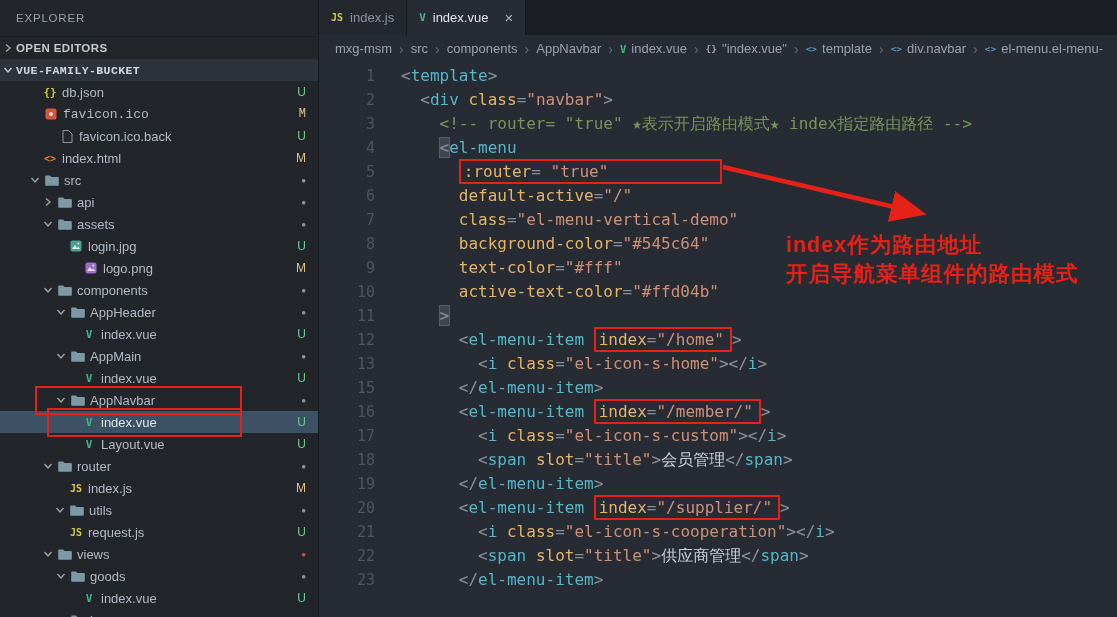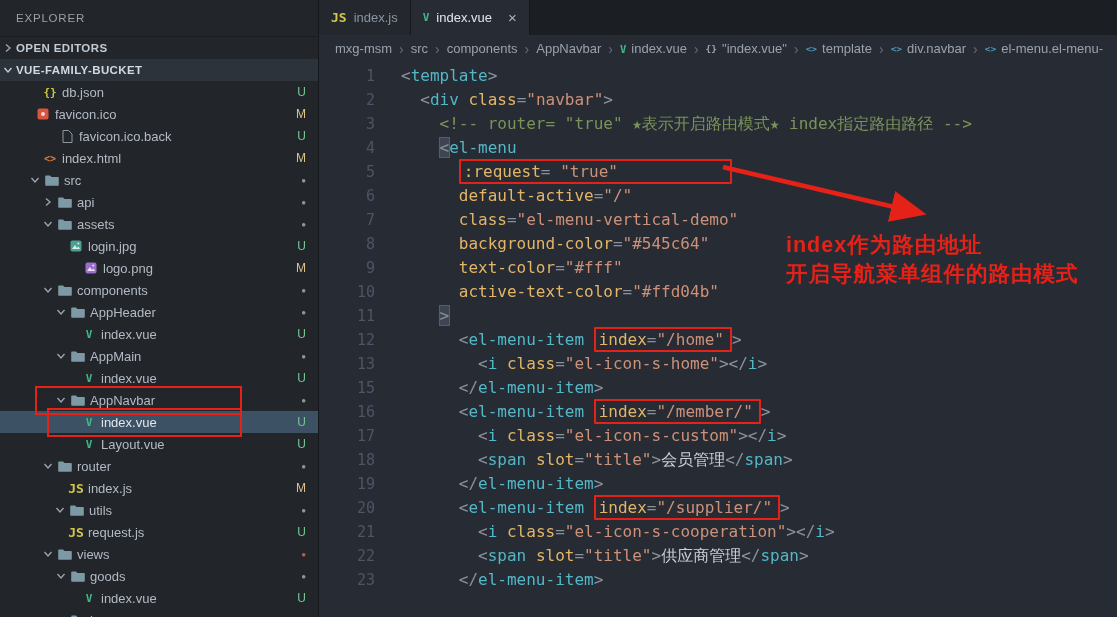--- a/index.html
+++ b/index.html
@@ -21,7 +21,7 @@
   .fic{width:18px;min-width:18px;text-align:center;font-weight:bold;font-size:10px;
        font-family:"DejaVu Sans Mono",monospace;display:inline-flex;justify-content:center;align-items:center;}
   .ic-vue{color:#41b883;font-size:11px;}
-  .ic-js{color:#d3c64c;font-size:13px;}
+  .ic-js{color:#d3c64c;font-size:10px;}
   .ic-json{color:#cbcb41;font-size:11px;}
   .ic-html{color:#e37933;font-size:10px;}
   .row .label{margin-left:3px;}

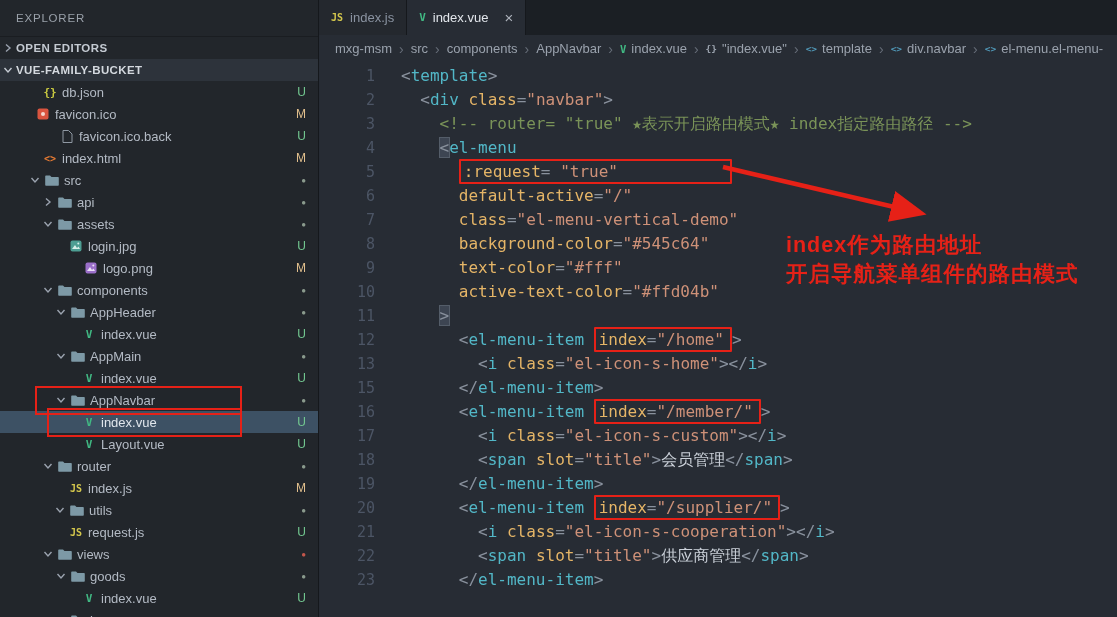--- a/index.html
+++ b/index.html
@@ -10,7 +10,7 @@
   .sidebar{position:relative;width:318px;min-width:318px;background:#22262b;border-right:1px solid #15181c;overflow:hidden;}
   .sb-title{height:36px;line-height:36px;padding-left:16px;font-size:11.5px;letter-spacing:.8px;color:#9aa1aa;border-bottom:1px solid #1a1d21;}
   .sb-section{height:22px;display:flex;align-items:center;font-size:11.5px;font-weight:bold;color:#c4cad2;letter-spacing:.4px;cursor:pointer;}
-  .sb-section.project{background:#2d333b;color:#d4d9df;}
+  .sb-section.project{background:#2d333b;color:#d4d9df;font-family:Liberation Mono, monospace;}
   .chev{width:16px;min-width:16px;display:inline-flex;justify-content:center;align-items:center;}
   .chev svg{display:block;}
   .chev.open svg{transform:rotate(90deg);}

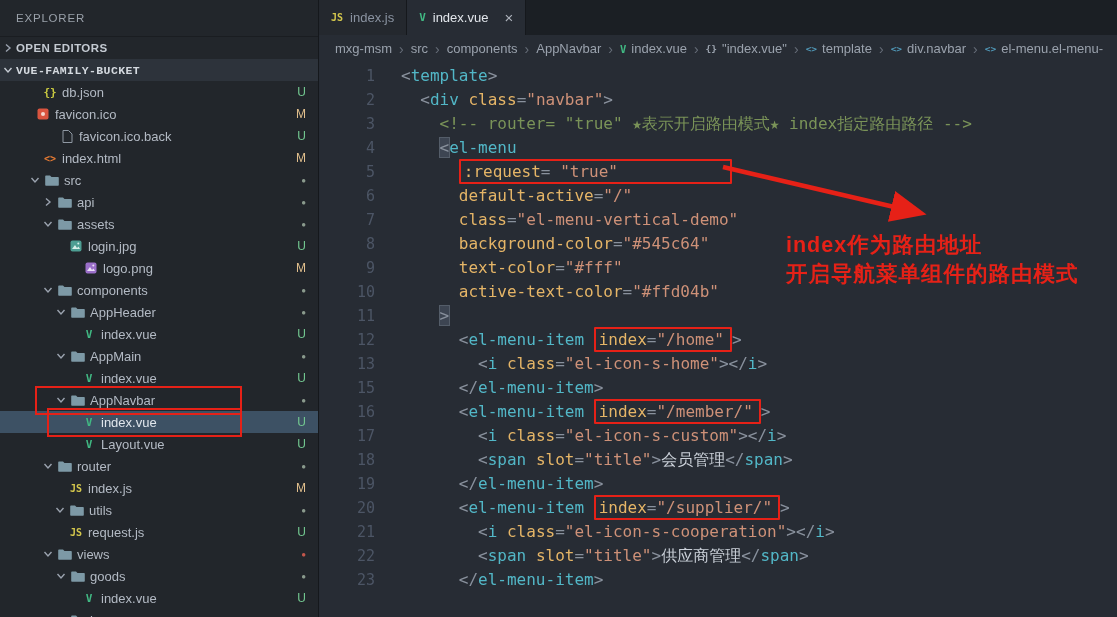--- a/index.html
+++ b/index.html
@@ -105,7 +105,7 @@
           <span class="label">db.json</span>
           <span class="badge U">U</span>
         </div>
-        <div class="row" style="padding-left: 20px;">
+        <div class="row" style="padding-left: 28px; font-family: Liberation Mono, monospace;">
           <span class="spacer"></span>
           <span class="fic ic-favicon">
             <svg width="12" height="12" viewBox="0 0 12 12">

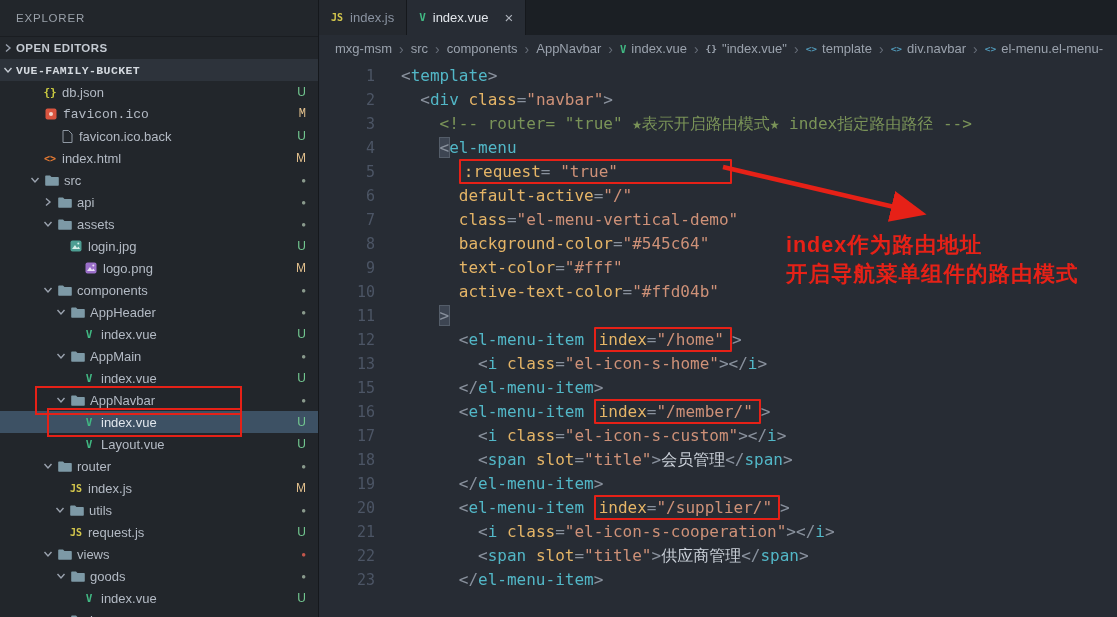--- a/index.html
+++ b/index.html
@@ -444,7 +444,7 @@
         </div>
         <div class="line">
           <span class="ln">5</span>
-          <span class="lc"><span class="tk sp">      </span><span class="redbox" style="padding-right: 112px;"><span class="tk a">:request</span><span class="tk p">=</span><span class="tk sp"> </span><span class="tk s">"true"</span></span></span>
+          <span class="lc"><span class="tk sp">      </span><span class="redbox" style="padding-right: 112px;"><span class="tk a">:router</span><span class="tk p">=</span><span class="tk sp"> </span><span class="tk s">"true"</span></span></span>
         </div>
         <div class="line">
           <span class="ln">6</span>

